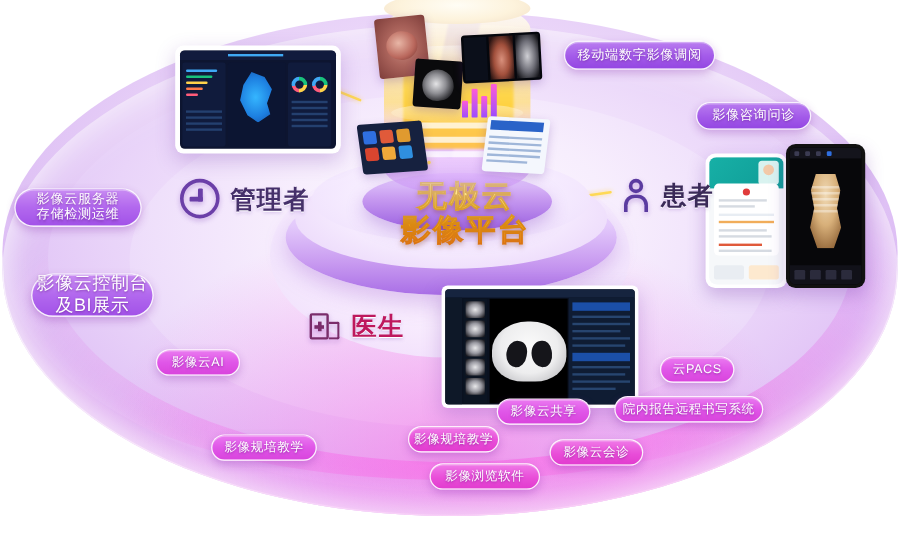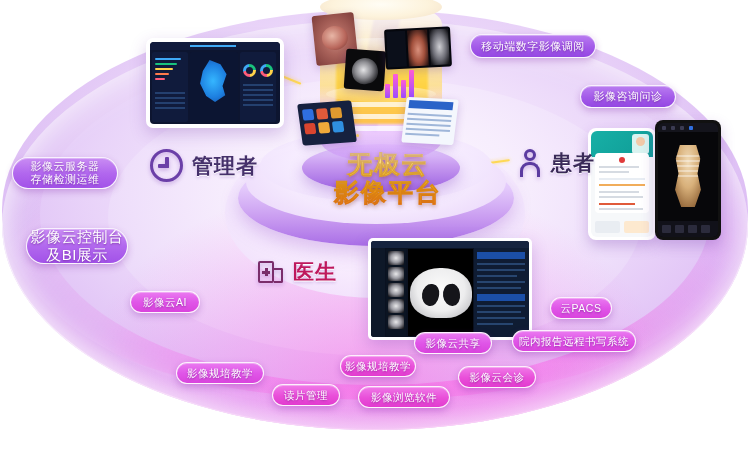--- a/index.html
+++ b/index.html
@@ -483,7 +483,6 @@
   <div class="pill pm" style="left:130px;top:291px;width:70px;height:22px;font-size:10.5px;">影像云AI</div>
   <div class="pill pm" style="left:176px;top:362px;width:88px;height:22px;font-size:10.5px;">影像规培教学</div>
   <div class="pill pm2" style="left:340px;top:355px;width:76px;height:22px;font-size:10.5px;">影像规培教学</div>
-  <div class="pill pm2" style="left:272px;top:384px;width:68px;height:22px;font-size:10.5px;">读片管理</div>
   <div class="pill pm2" style="left:358px;top:386px;width:92px;height:22px;font-size:10.5px;">影像浏览软件</div>
   <div class="pill pm" style="left:414px;top:332px;width:78px;height:22px;font-size:10.5px;">影像云共享</div>
   <div class="pill pm2" style="left:458px;top:366px;width:78px;height:22px;font-size:10.5px;">影像云会诊</div>

